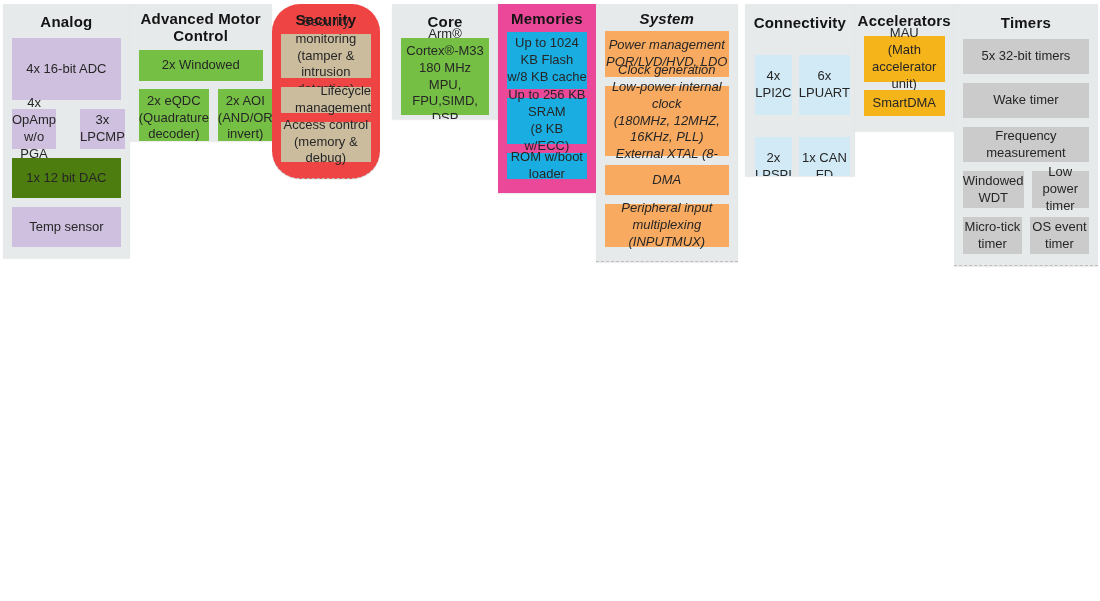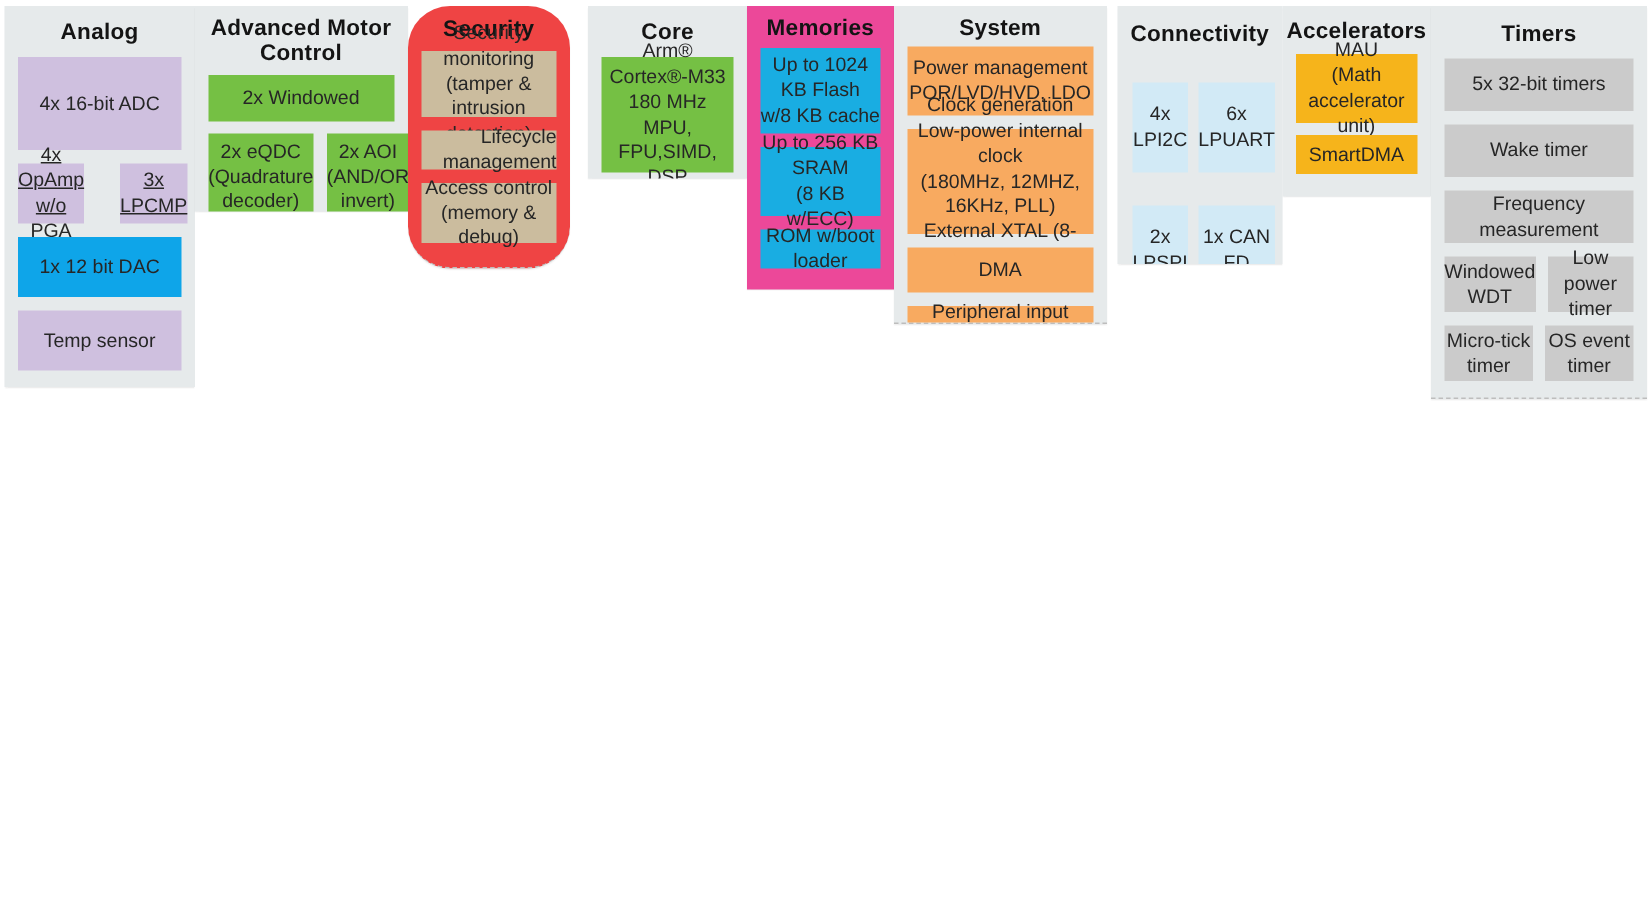--- a/index.html
+++ b/index.html
@@ -59,7 +59,7 @@
   .p-memories .b-sram{height:46px;}
   .p-memories .b-rom{height:26px;}
 
-  .p-system{height:212px;}
+  .p-system{height:258px;font-style:italic;}
   .p-system .title{padding:6px 0 4px;}
   .p-system .blocks{gap:9px;}
   .p-system .b-power{height:46px;}

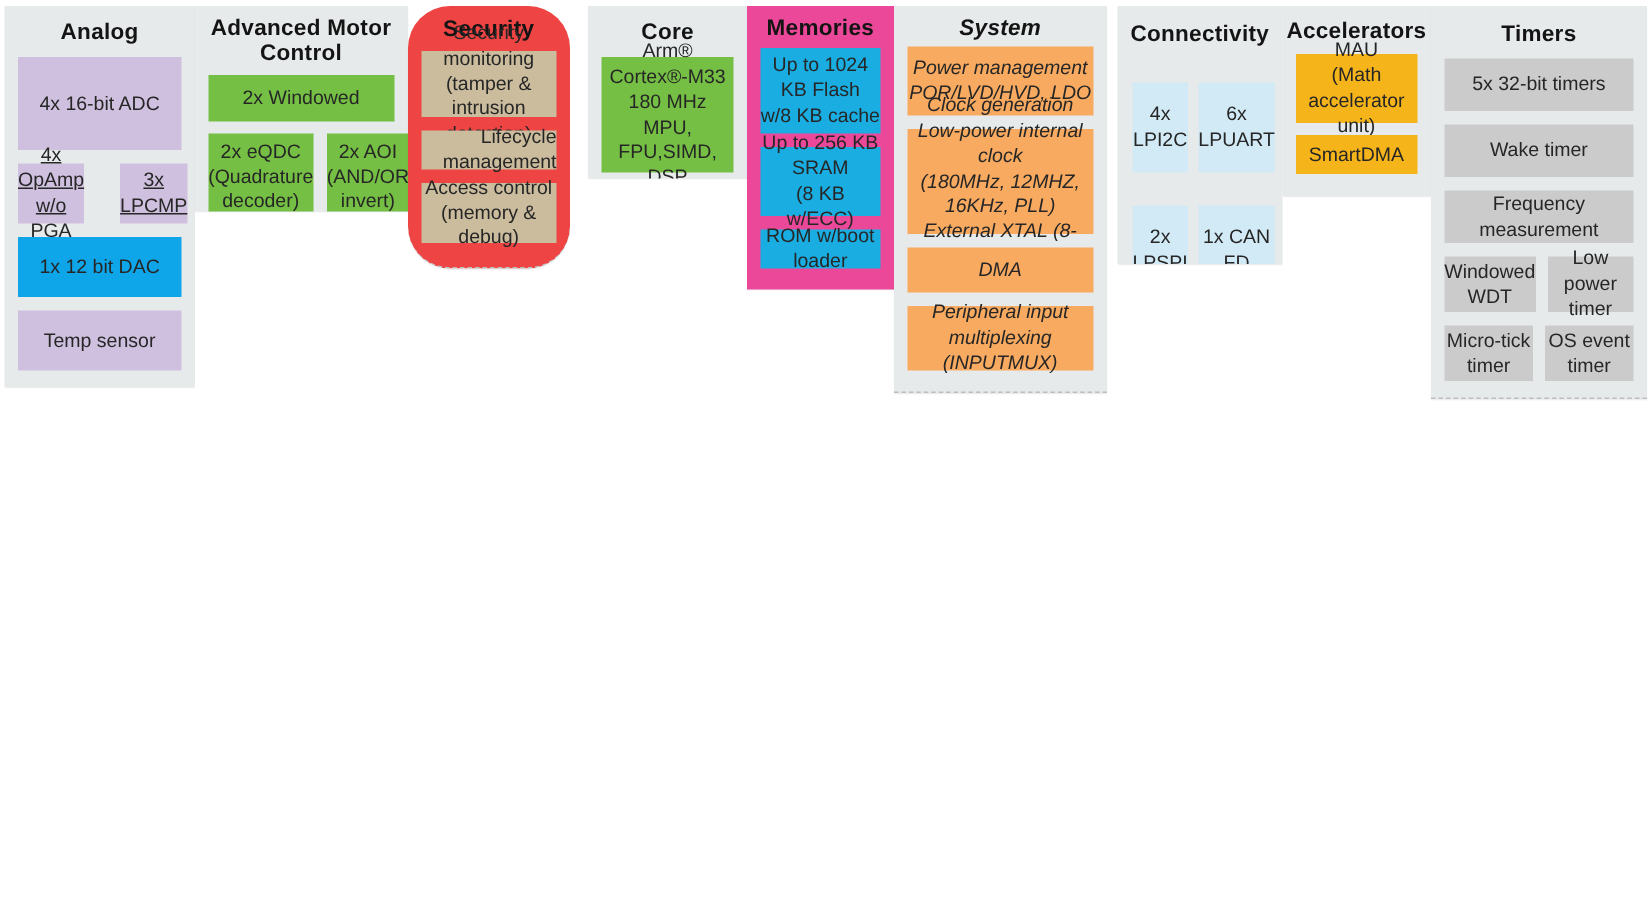--- a/index.html
+++ b/index.html
@@ -33,7 +33,7 @@
   .p-analog .blocks{gap:9px;}
   .p-analog .b-adc{height:62px;}
   .p-analog .b-line{height:40px;}
-  .p-analog .row{gap:24px;text-decoration:underline;}
+  .p-analog .row{gap:24px;}
 
   .p-amc{height:137px;margin-bottom:10px;}
   .p-amc .title{padding:6px 0;}

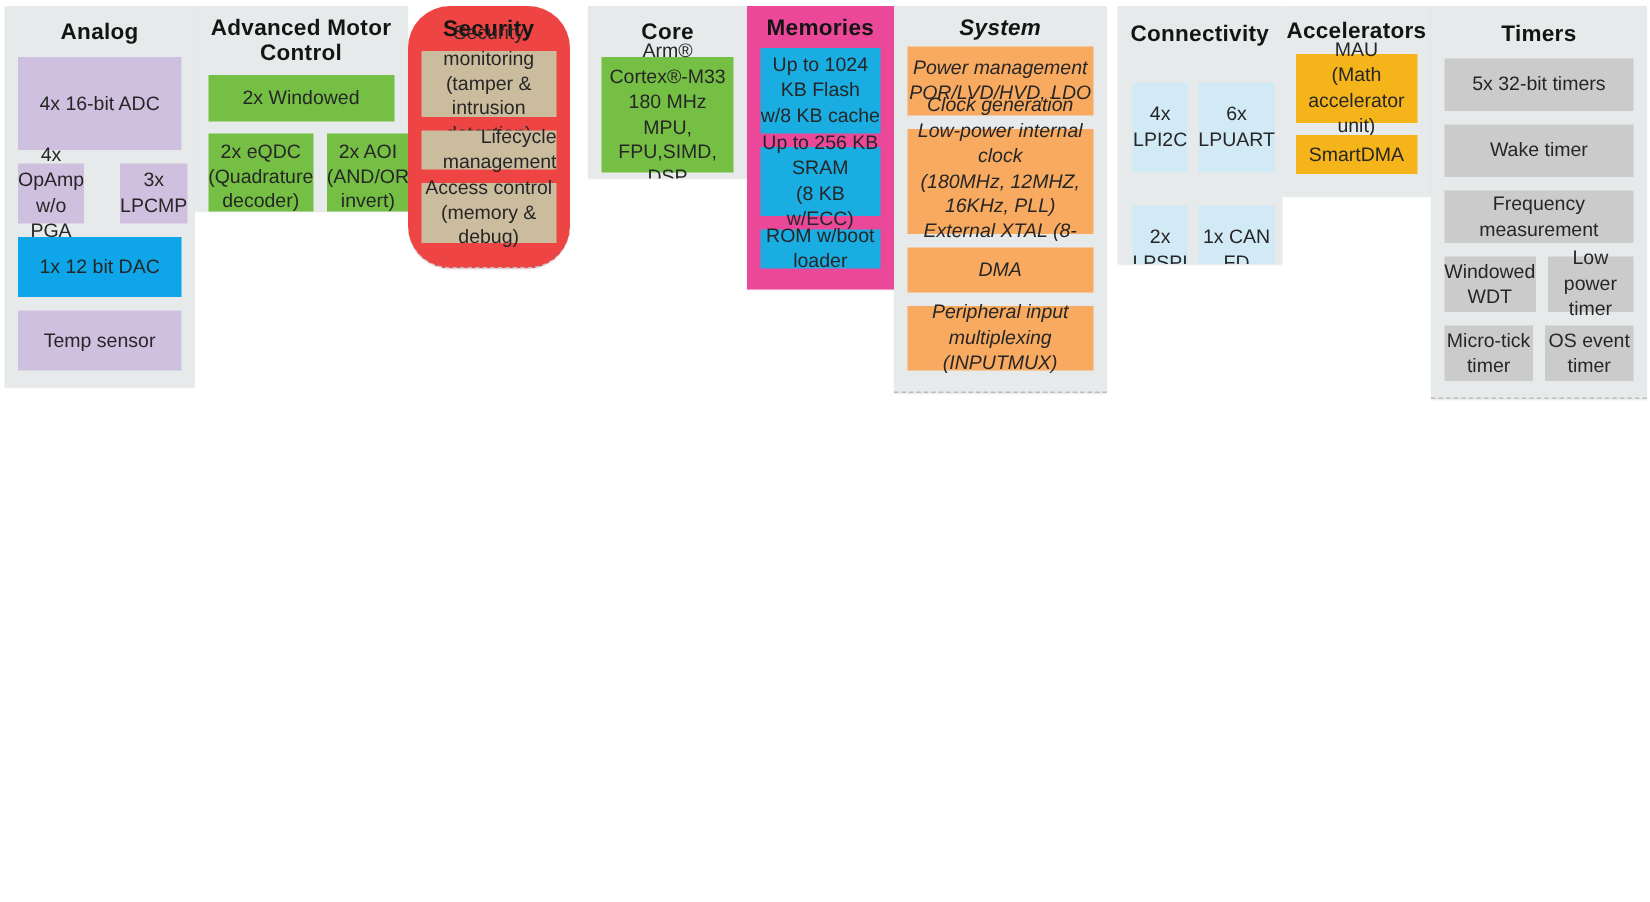--- a/index.html
+++ b/index.html
@@ -102,7 +102,7 @@
           <div class="blk" style="height: 40px; background-color: rgb(207, 192, 223);">4x OpAmp w/o PGA</div>
           <div class="blk" style="height: 40px; background-color: rgb(207, 192, 223);">3x LPCMP</div>
         </div>
-        <div class="blk b-line" style="background-color: #0ea5e9;">1x 12 bit DAC</div>
+        <div class="blk b-line" style="background-color: #4d7c0f;">1x 12 bit DAC</div>
         <div class="blk b-line" style="background-color: rgb(207, 192, 223);">Temp sensor</div>
       </div>
     </section>

